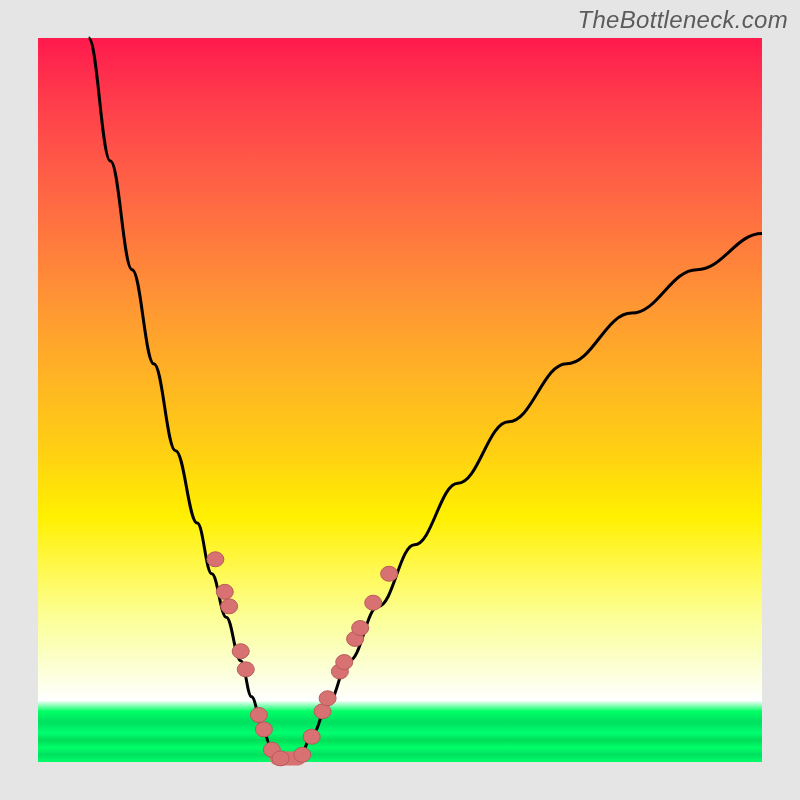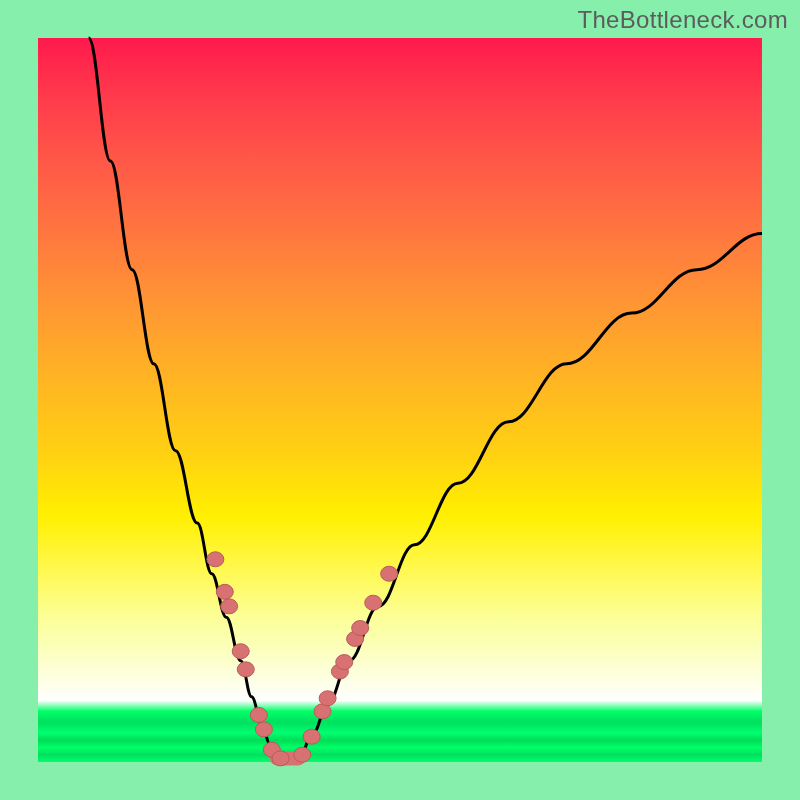--- a/index.html
+++ b/index.html
@@ -15,7 +15,8 @@
     position: relative;
     width: 800px;
     height: 800px;
-    background: #86efac;
+    background: #e5e5e5;
+    font-style: italic;
   }
   .plot {
     position: absolute;

